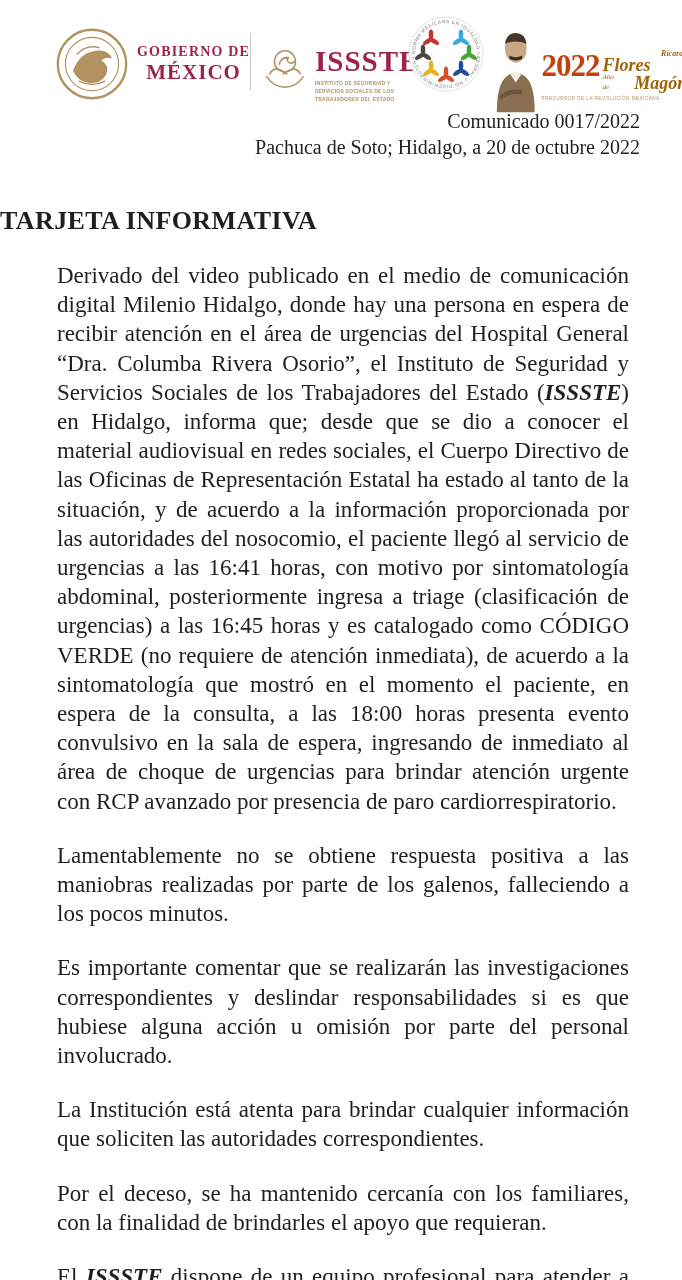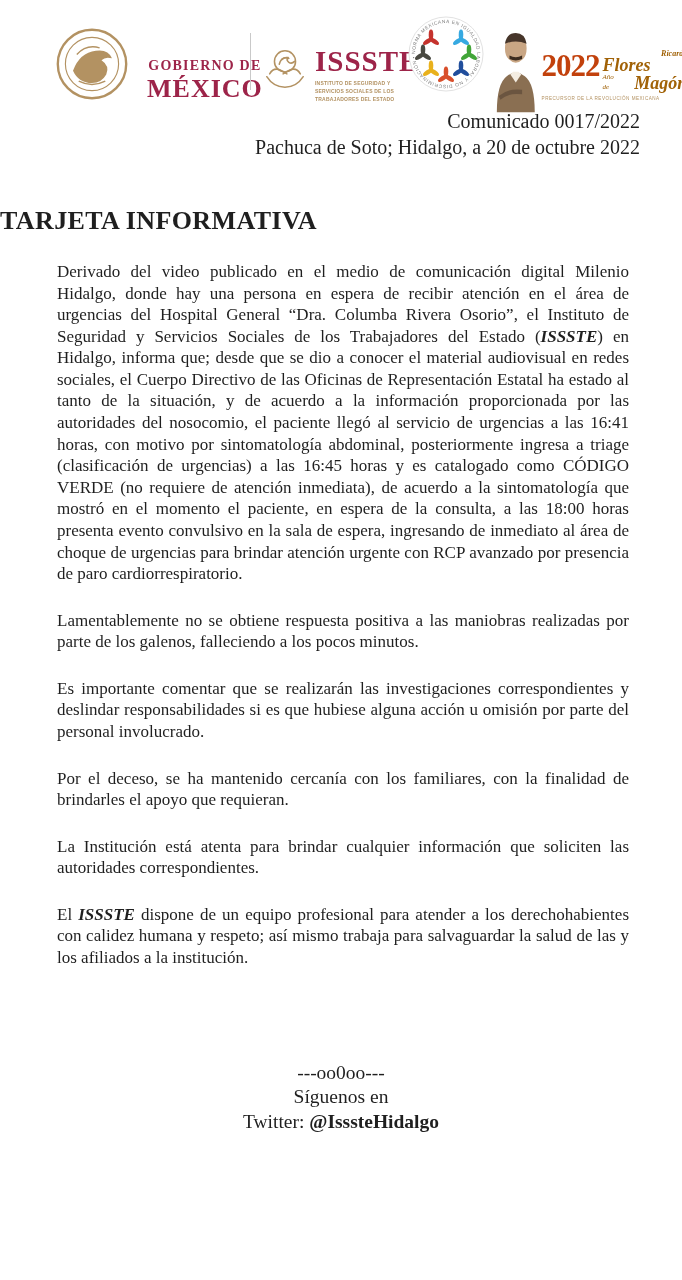--- a/index.html
+++ b/index.html
@@ -12,7 +12,7 @@
 
   
   .logos { position:relative; height:104px; }
-  .gob { position:absolute; left:54px; top:26px; display:flex; align-items:flex-end; gap:17px; }
+  .gob { position:absolute; left:54px; top:26px; display:flex; align-items:center; gap:7px; }
   .gob-text { color:#9d2449; font-weight:bold; text-align:center; line-height:1; }
   .gob-line1 { display:block; font-size:14px; letter-spacing:1.2px; }
   .gob-line2 { display:block; font-size:26px; letter-spacing:1px; margin-top:3px; }

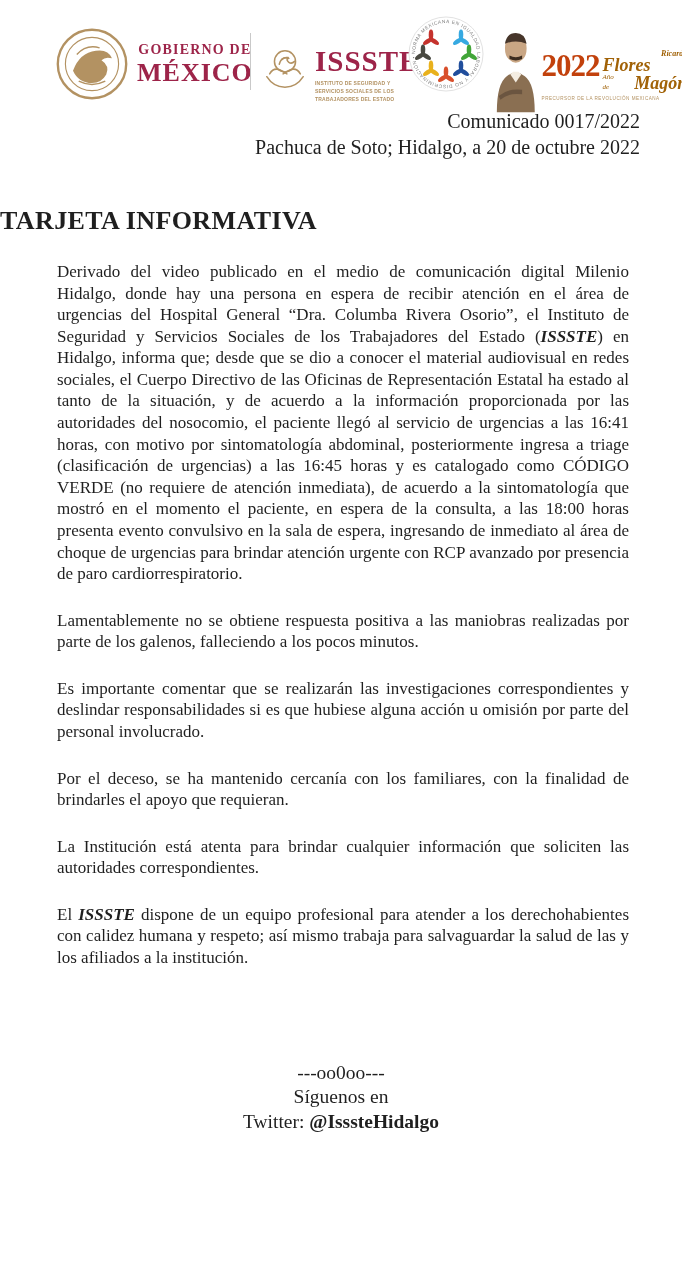--- a/index.html
+++ b/index.html
@@ -15,7 +15,7 @@
   .gob { position:absolute; left:54px; top:26px; display:flex; align-items:center; gap:7px; }
   .gob-text { color:#9d2449; font-weight:bold; text-align:center; line-height:1; }
   .gob-line1 { display:block; font-size:14px; letter-spacing:1.2px; }
-  .gob-line2 { display:block; font-size:26px; letter-spacing:1px; margin-top:3px; }
+  .gob-line2 { display:block; font-size:21px; letter-spacing:1px; margin-top:3px; }
 
   .divider { position:absolute; left:250px; top:33px; width:1px; height:57px; background:#c9c9c9; }
 

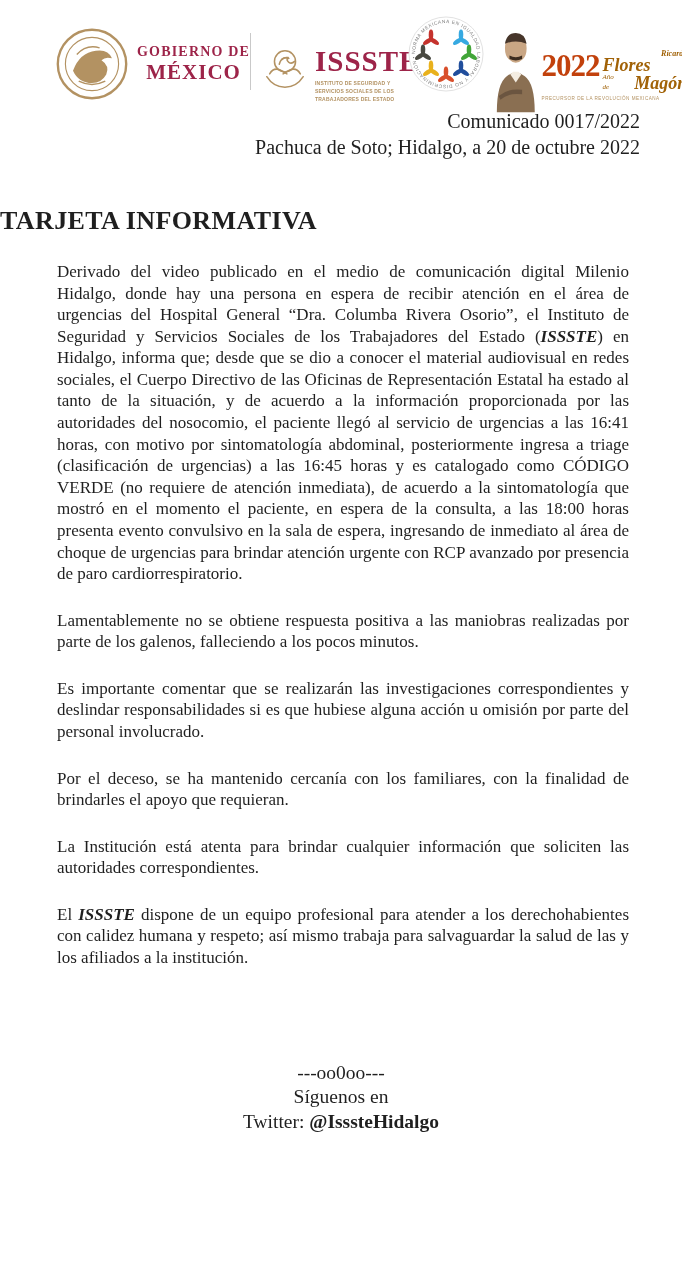--- a/index.html
+++ b/index.html
@@ -49,7 +49,7 @@
   
   .title { text-align:left; font-size:26px; font-weight:bold; margin:46px 0 0 0; letter-spacing:0.4px; }
   .body { padding:0 53px 0 57px; }
-  .body p { margin:25px 0 0 0; font-size:17px; line-height:1.27; text-align:justify; }
+  .body p { margin:25px 0 0 0; font-size:23px; line-height:1.27; text-align:justify; }
   .bi { font-weight:bold; font-style:italic; }
 
   

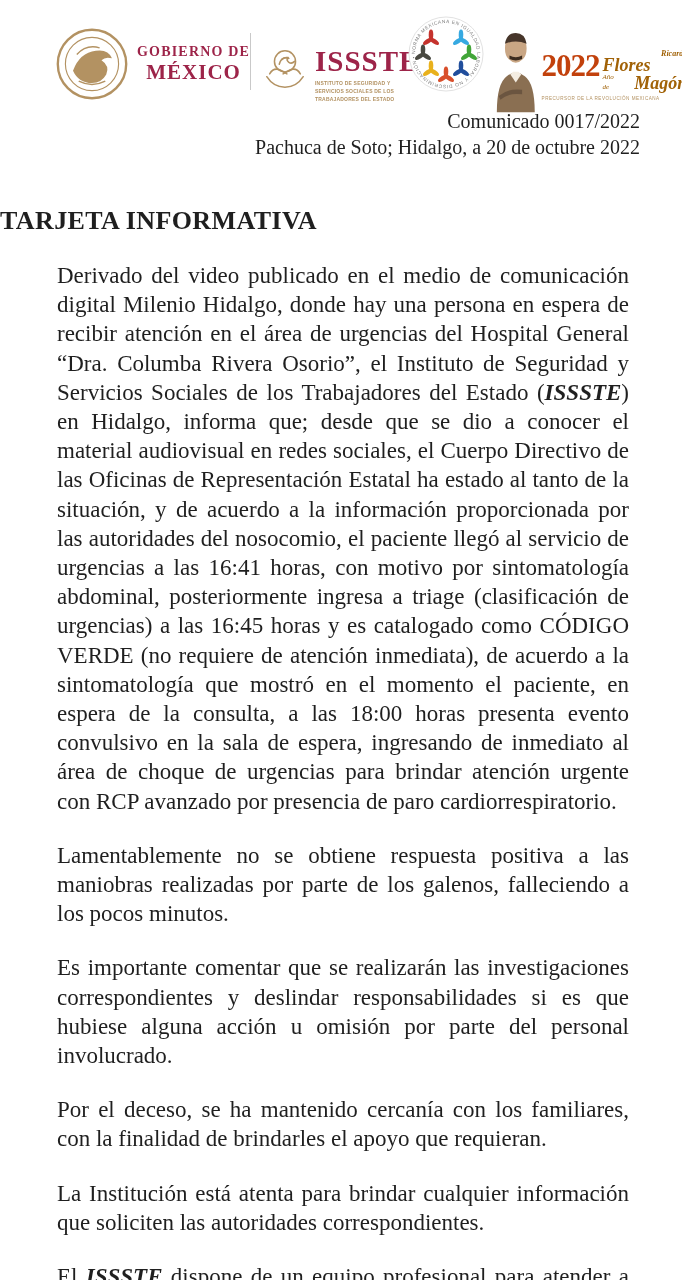--- a/index.html
+++ b/index.html
@@ -161,8 +161,8 @@
     <p><span>Derivado del video publicado en el medio de comunicación digital Milenio Hidalgo, donde hay una persona en espera de recibir atención en el área de urgencias del Hospital General “Dra. Columba Rivera Osorio”, el Instituto de Seguridad y Servicios Sociales de los Trabajadores del Estado (</span><span class="bi">ISSSTE</span><span>) en Hidalgo, informa que; desde que se dio a conocer el material audiovisual en redes sociales, el Cuerpo Directivo de las Oficinas de Representación Estatal ha estado al tanto de la situación, y de acuerdo a la información proporcionada por las autoridades del nosocomio, el paciente llegó al servicio de urgencias a las 16:41 horas, con motivo por sintomatología abdominal, posteriormente ingresa a triage (clasificación de urgencias) a las 16:45 horas y es catalogado como CÓDIGO VERDE (no requiere de atención inmediata), de acuerdo a la sintomatología que mostró en el momento el paciente, en espera de la consulta, a las 18:00 horas presenta evento convulsivo en la sala de espera, ingresando de inmediato al área de choque de urgencias para brindar atención urgente con RCP avanzado por presencia de paro cardiorrespiratorio.</span></p>
     <p><span>Lamentablemente no se obtiene respuesta positiva a las maniobras realizadas por parte de los galenos, falleciendo a los pocos minutos.</span></p>
     <p><span>Es importante comentar que se realizarán las investigaciones correspondientes y deslindar responsabilidades si es que hubiese alguna acción u omisión por parte del personal involucrado.</span></p>
+    <p><span>La Institución está atenta para brindar cualquier información que soliciten las autoridades correspondientes.</span></p>
     <p><span>Por el deceso, se ha mantenido cercanía con los familiares, con la finalidad de brindarles el apoyo que requieran.</span></p>
-    <p><span>La Institución está atenta para brindar cualquier información que soliciten las autoridades correspondientes.</span></p>
     <p><span>El </span><span class="bi">ISSSTE</span><span> dispone de un equipo profesional para atender a los derechohabientes con calidez humana y respeto; así mismo trabaja para salvaguardar la salud de las y los afiliados a la institución.</span></p>
   </main>
 

